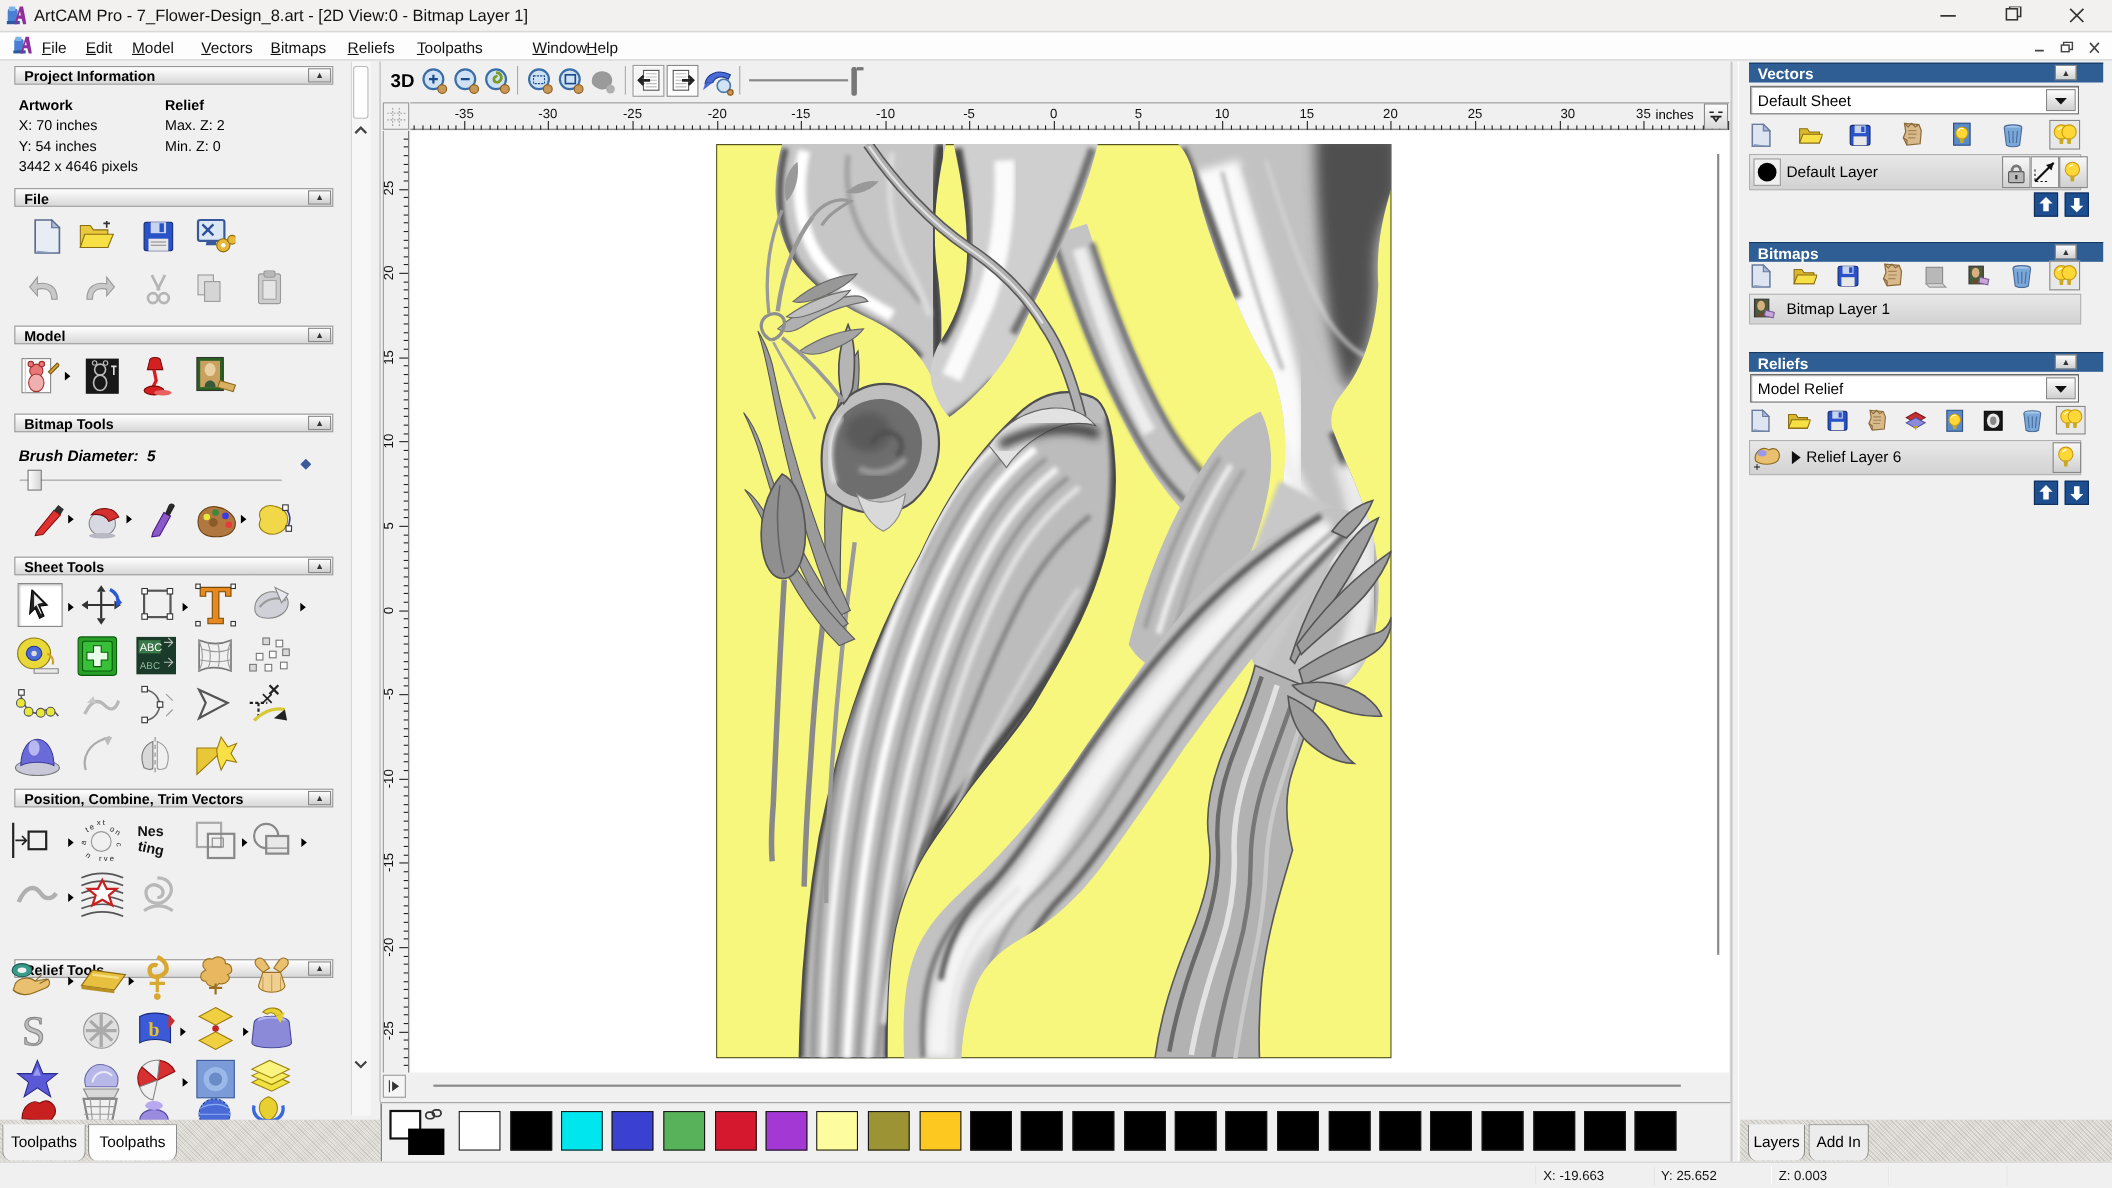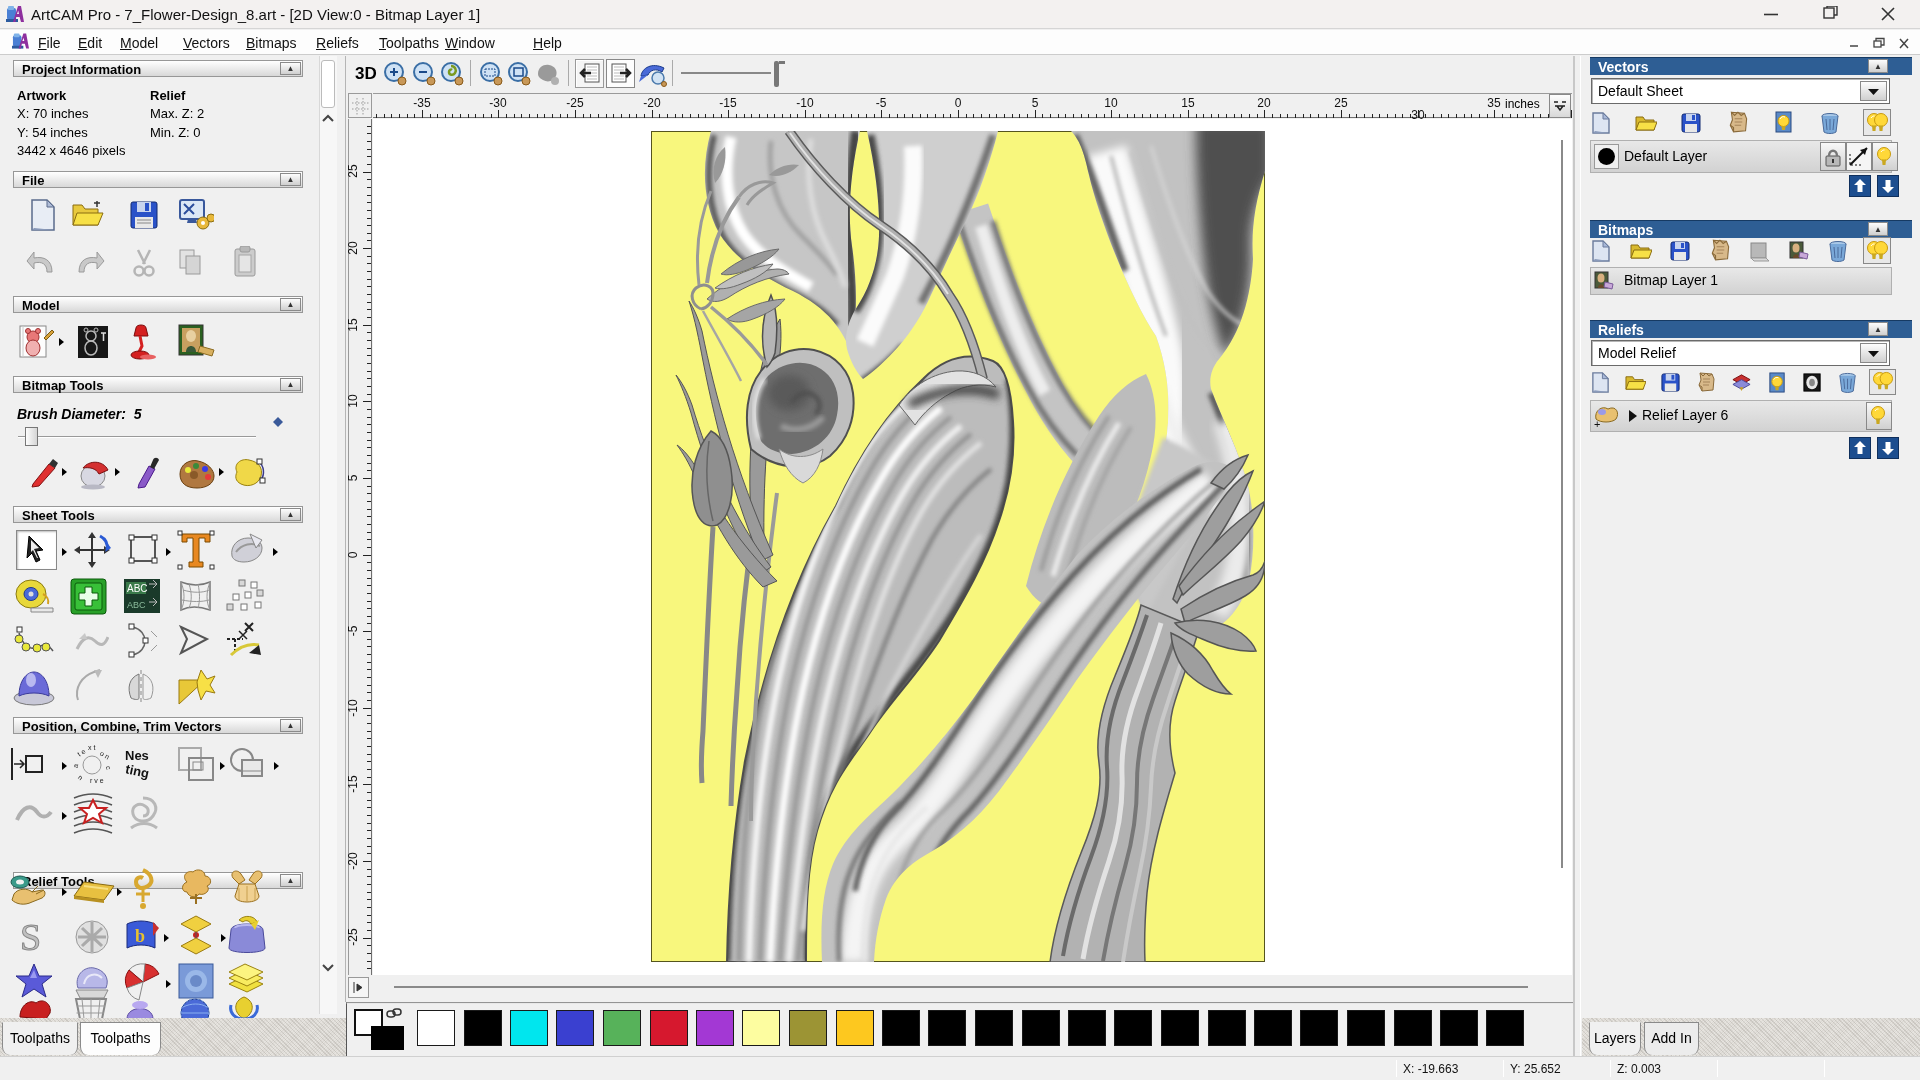--- a/index.html
+++ b/index.html
@@ -74,7 +74,7 @@
   <div class="menuitem" style="left:246px"><span>B</span>itmaps</div>
   <div class="menuitem" style="left:316px"><span>R</span>eliefs</div>
   <div class="menuitem" style="left:379px"><span>T</span>oolpaths</div>
-  <div class="menuitem" style="left:445px"><span>W</span>indow</div>
+  <div class="menuitem" style="left:484px"><span>W</span>indow</div>
   <div class="menuitem" style="left:533px"><span>H</span>elp</div>
   <svg class="abs" style="left:1848px;top:7px" width="70" height="13" viewBox="0 0 70 13">
     <line x1="2" y1="9" x2="10" y2="9" stroke="#444" stroke-width="1.5"></line>

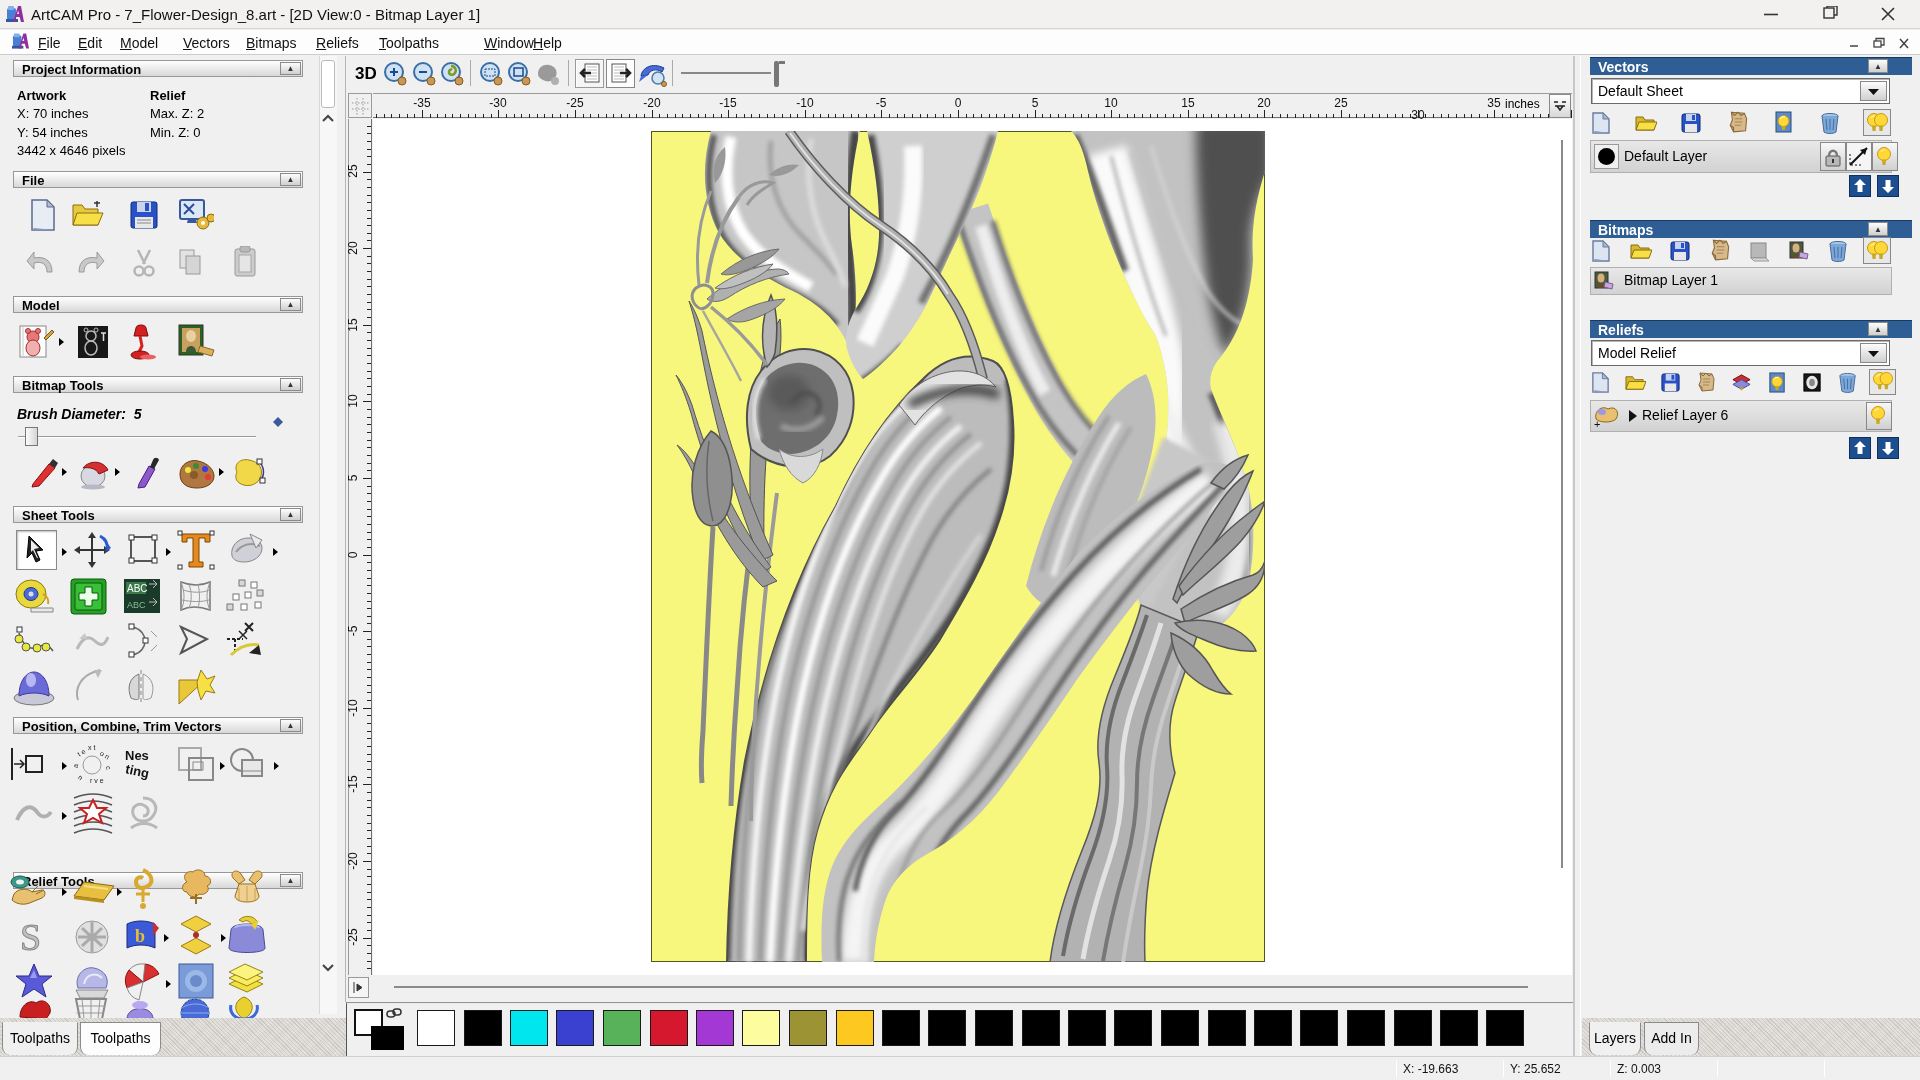--- a/index.html
+++ b/index.html
@@ -942,7 +942,7 @@
 <div class="rultick" style="left:1402.3px;top:114px;width:1px;height:4px"></div>
 <div class="rultick" style="left:1409.9px;top:114px;width:1px;height:4px"></div>
 <div class="rultick" style="left:1417.6px;top:110px;width:1px;height:8px"></div>
-<div class="rullbl" style="left:1404px;top:108px;width:28px;text-align:center">30</div>
+<div class="rullbl" style="left:1404px;top:96px;width:28px;text-align:right">30</div>
 <div class="rultick" style="left:1425.3px;top:114px;width:1px;height:4px"></div>
 <div class="rultick" style="left:1432.9px;top:114px;width:1px;height:4px"></div>
 <div class="rultick" style="left:1440.6px;top:114px;width:1px;height:4px"></div>

